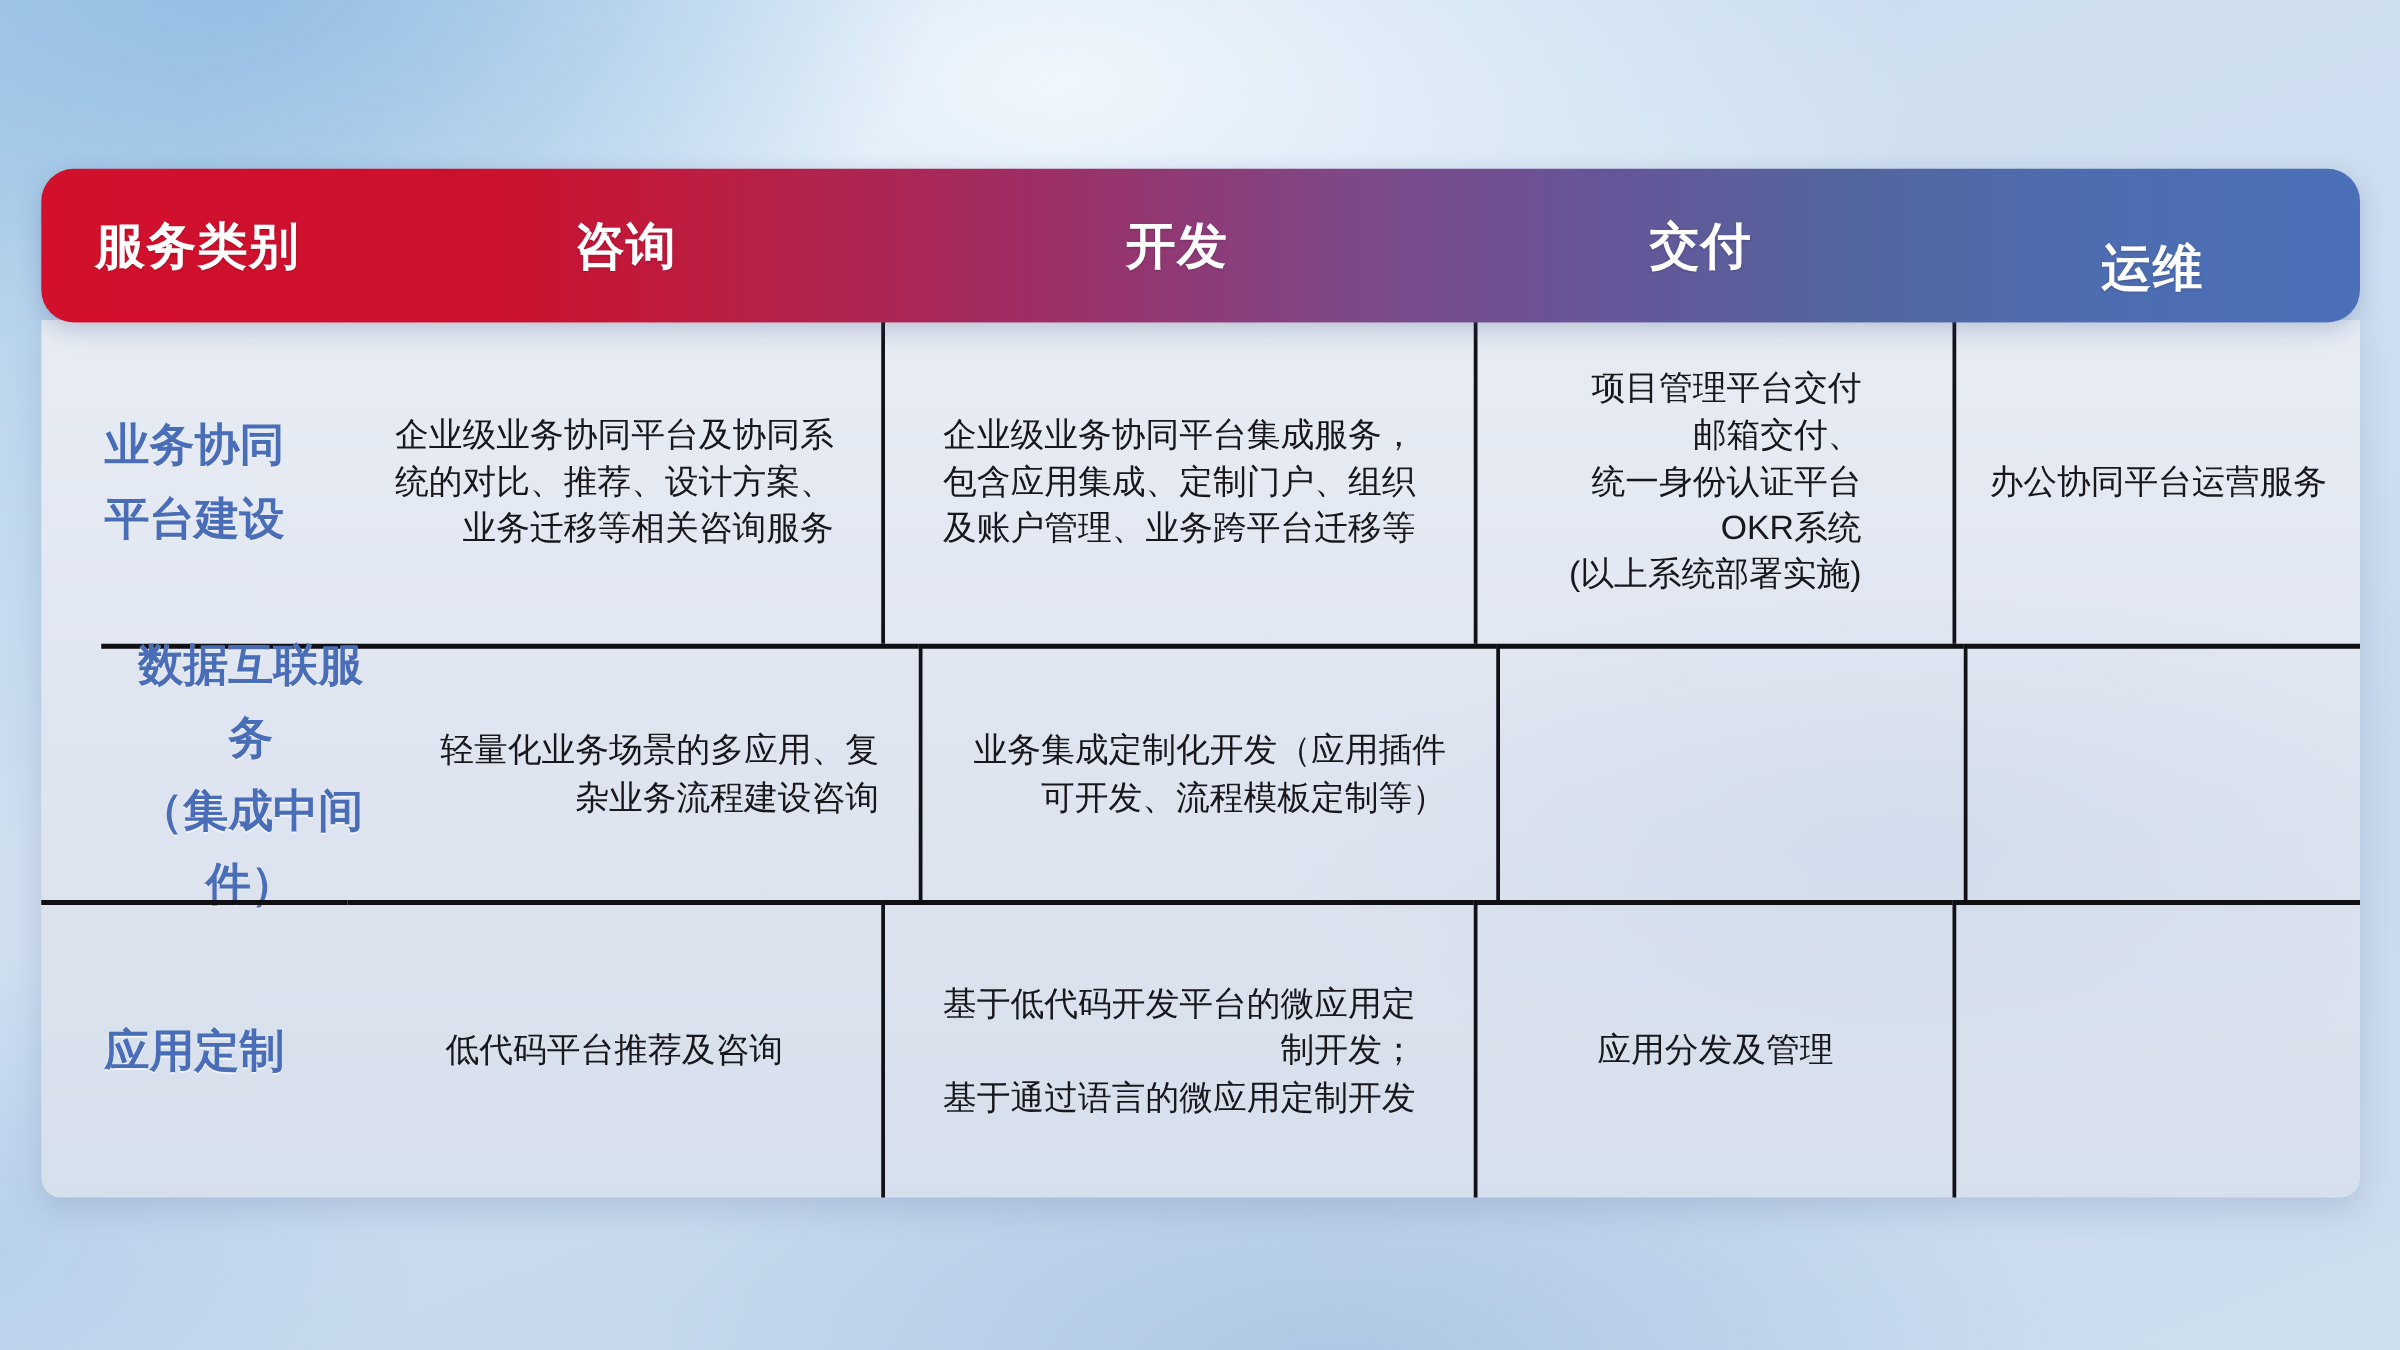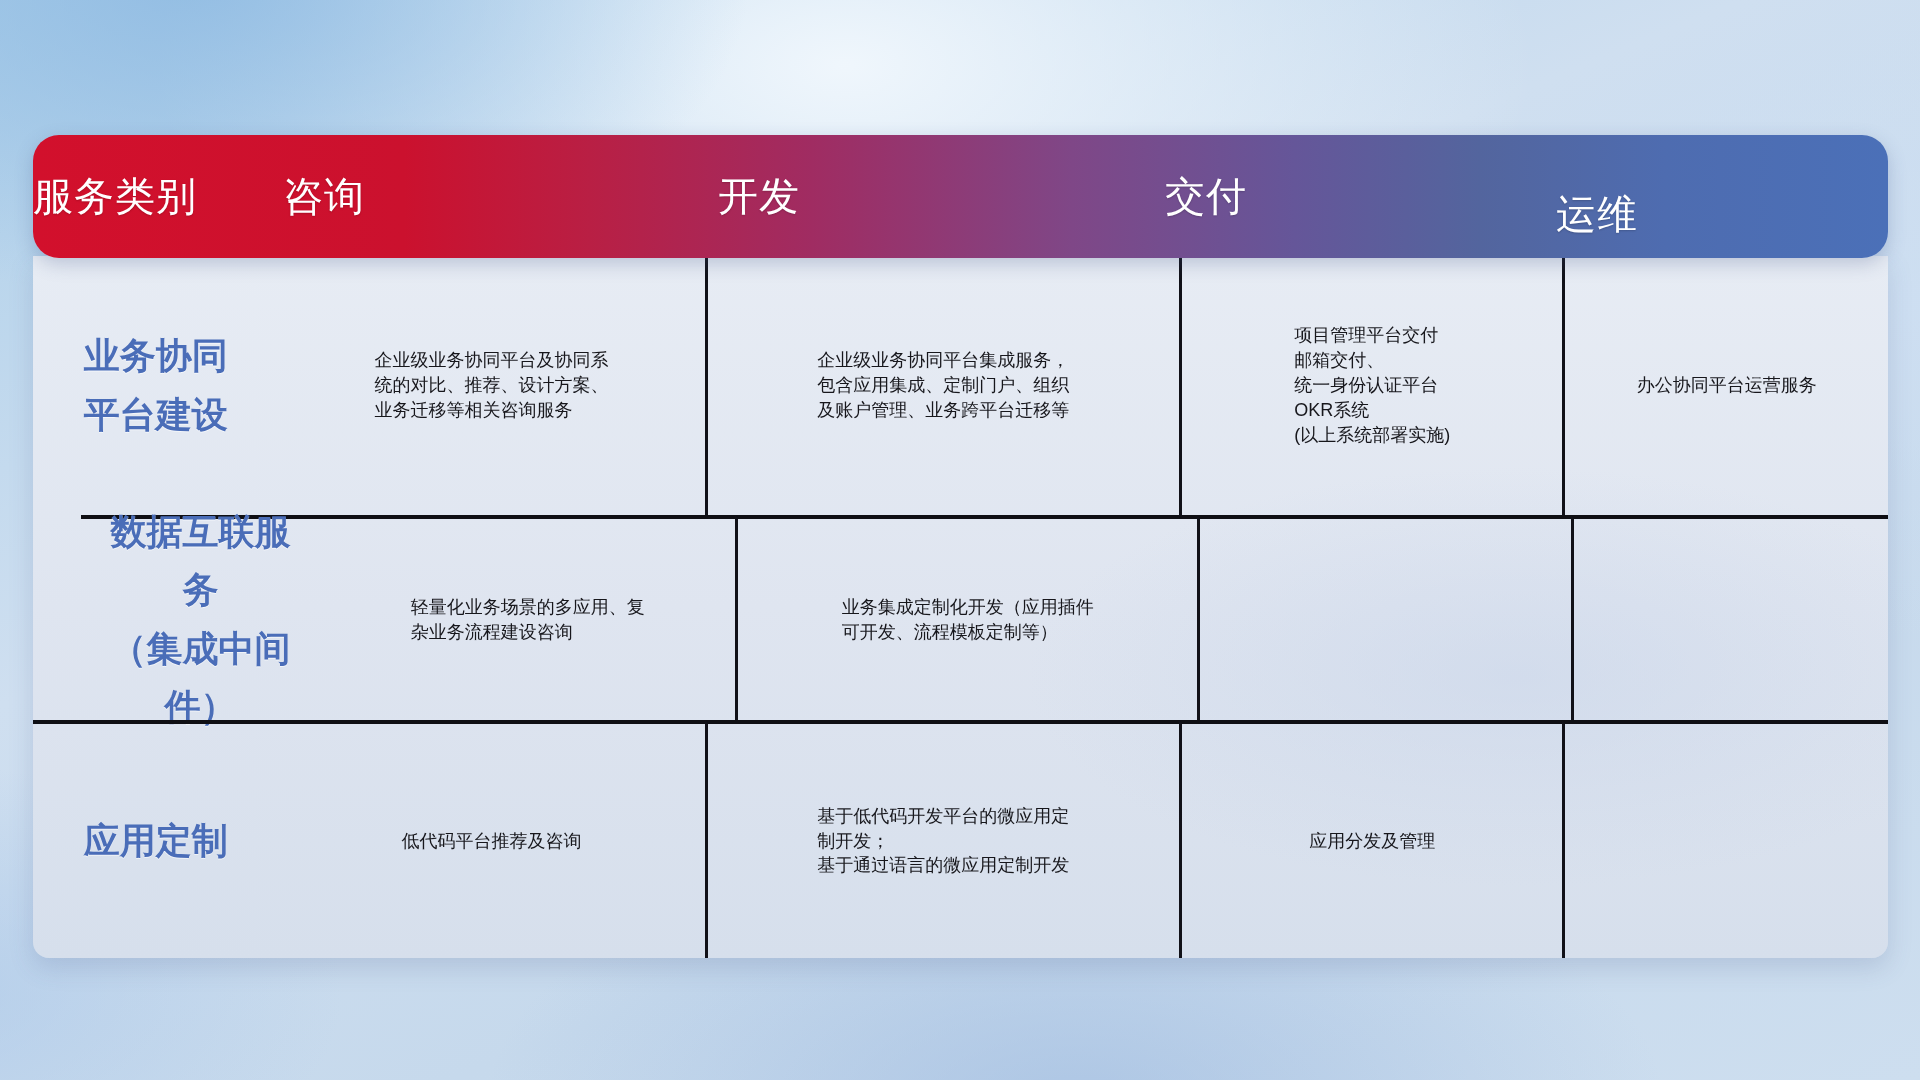--- a/index.html
+++ b/index.html
@@ -22,7 +22,7 @@
     box-shadow:0 6px 18px rgba(60,80,130,.25);
   }
   .tbl-header .hcell{
-    color:#ffffff;font-weight:normal;font-size:40px;text-align:left;
+    color:#ffffff;font-weight:bold;font-size:40px;text-align:center;
     letter-spacing:1px;text-shadow:0 1px 2px rgba(0,0,0,.18);
   }
   .tbl-body{

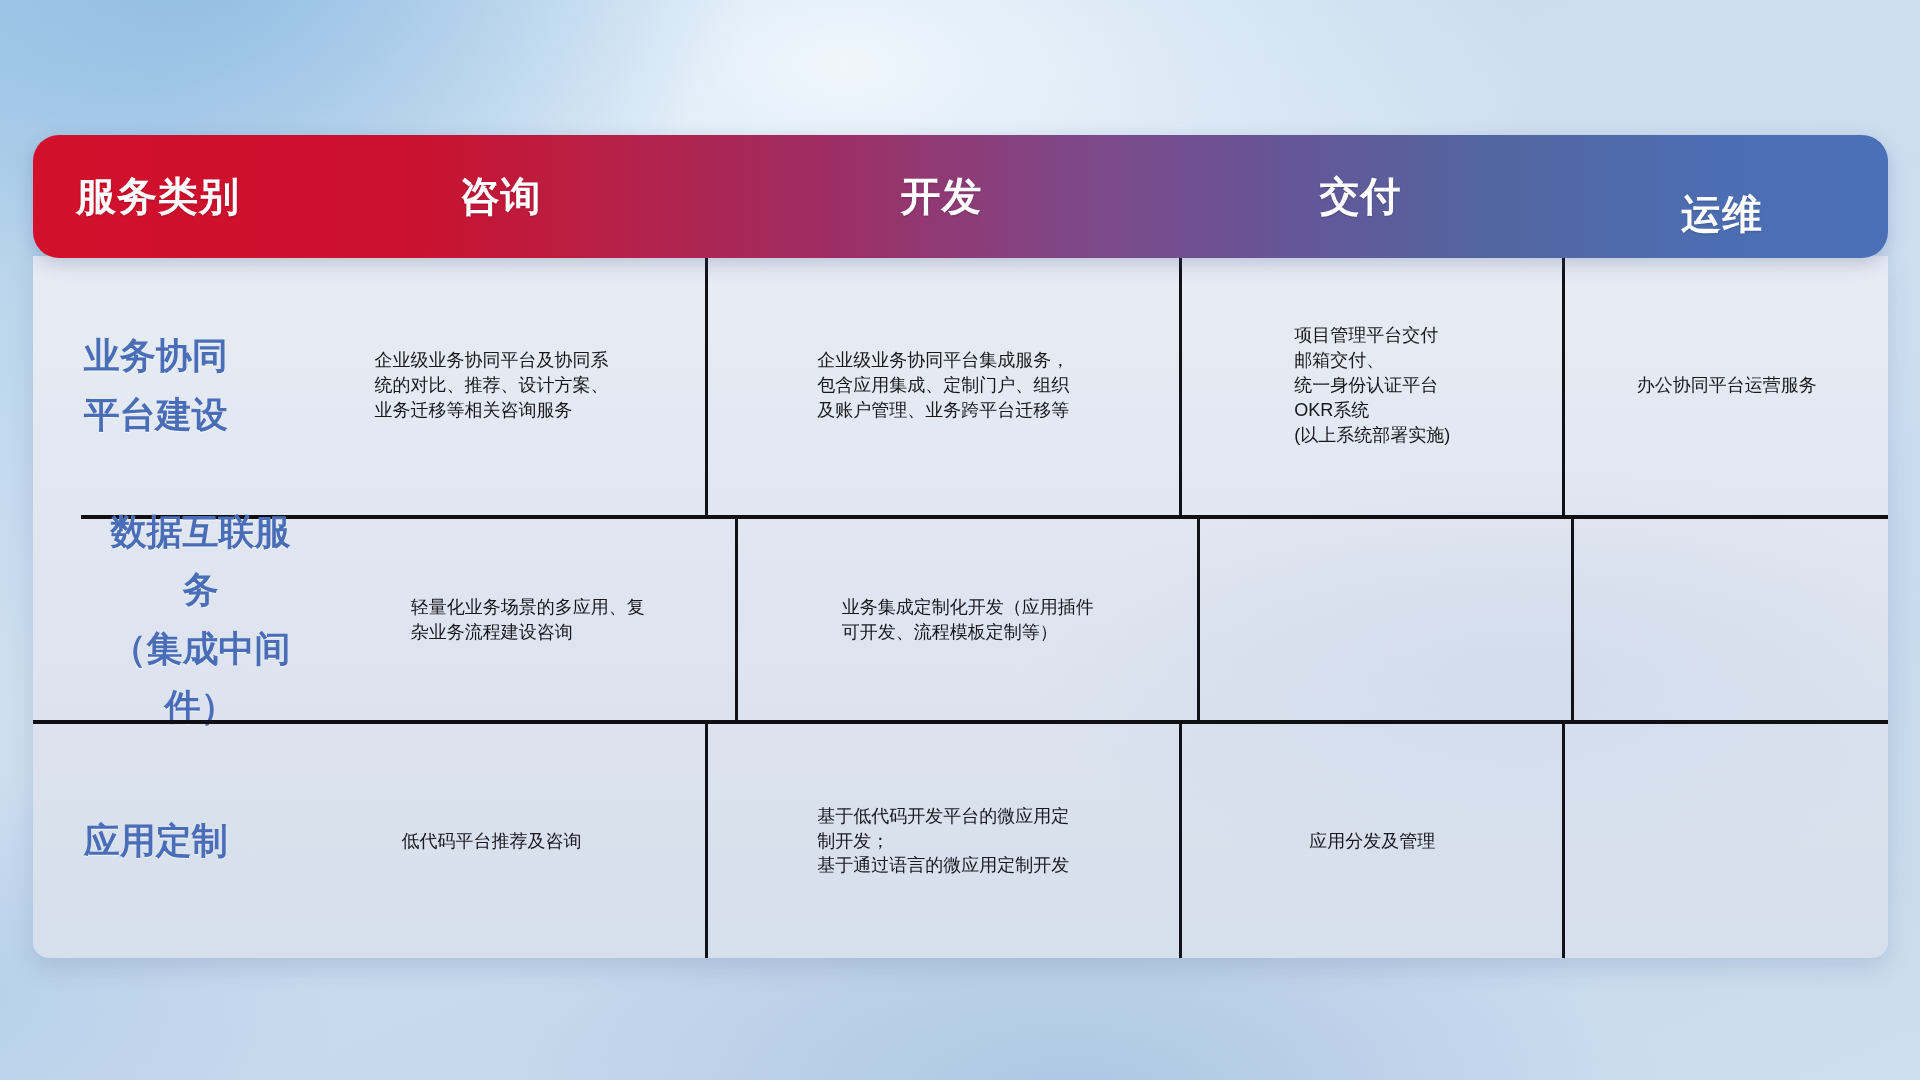--- a/index.html
+++ b/index.html
@@ -57,7 +57,7 @@
     text-shadow:0 1px 0 rgba(255,255,255,.6);
   }
   .cell-text{
-    color:#17171c;font-size:18px;line-height:1.38;text-align:left;white-space:pre-line;
+    color:#17171c;font-size:27px;line-height:1.38;text-align:right;white-space:pre-line;
   }
 </style>
 </head>

